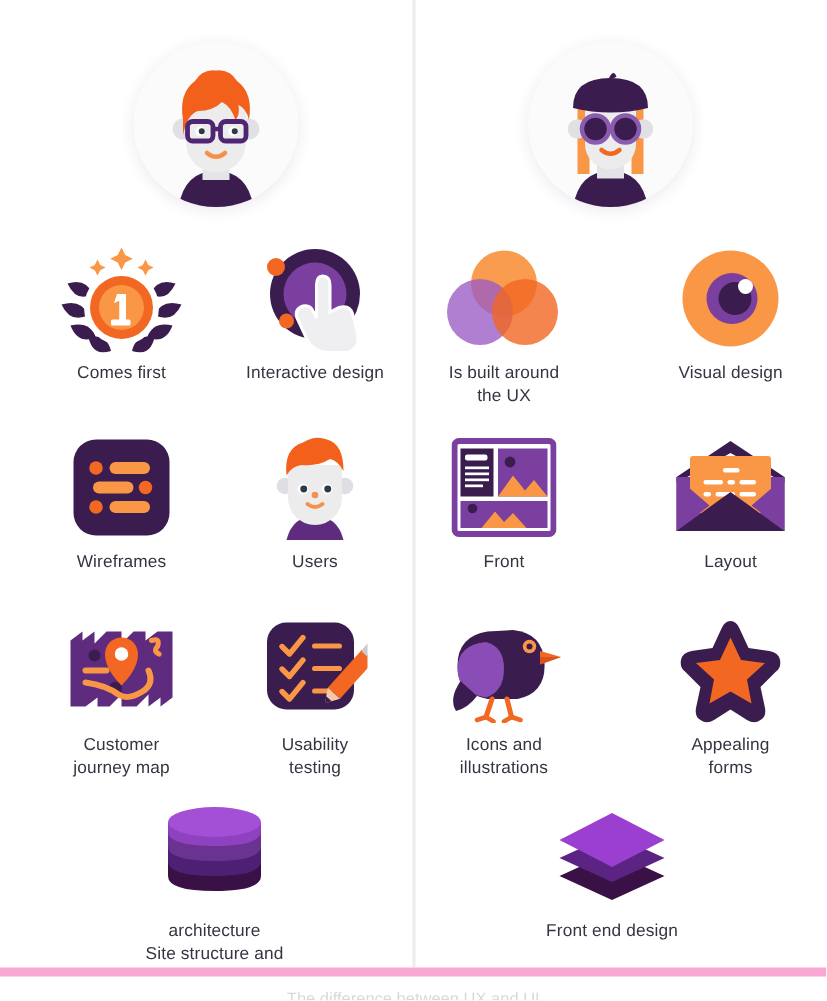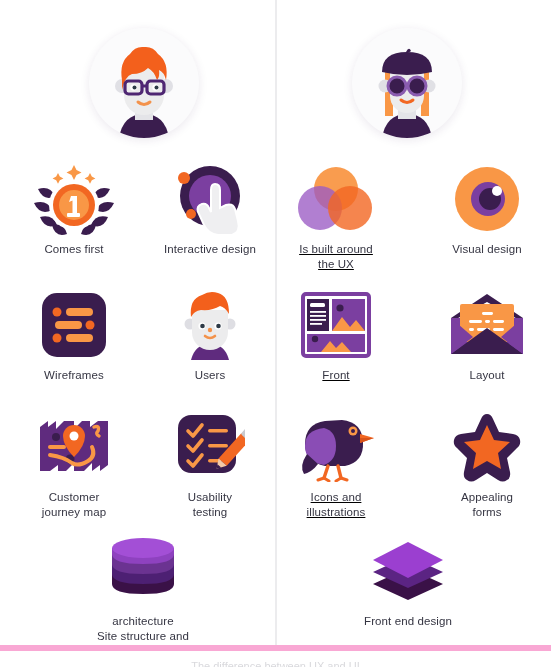--- a/index.html
+++ b/index.html
@@ -102,7 +102,7 @@
   }
 
   
-  .col1 { left: 10px; }
+  .col1 { left: 17px; }
   .col2 { left: 146px; }
   .col3 { left: 272px; text-decoration: underline; }
   .col4 { left: 423px; }

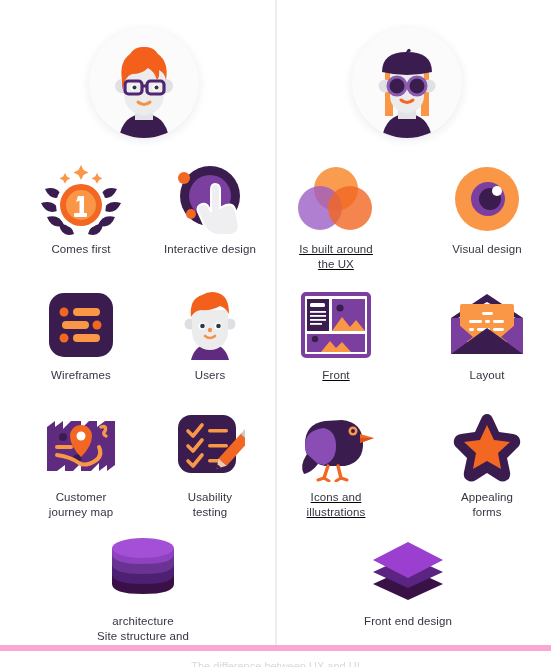--- a/index.html
+++ b/index.html
@@ -104,7 +104,7 @@
   
   .col1 { left: 17px; }
   .col2 { left: 146px; }
-  .col3 { left: 272px; text-decoration: underline; }
+  .col3 { left: 272px; }
   .col4 { left: 423px; }
 
   

